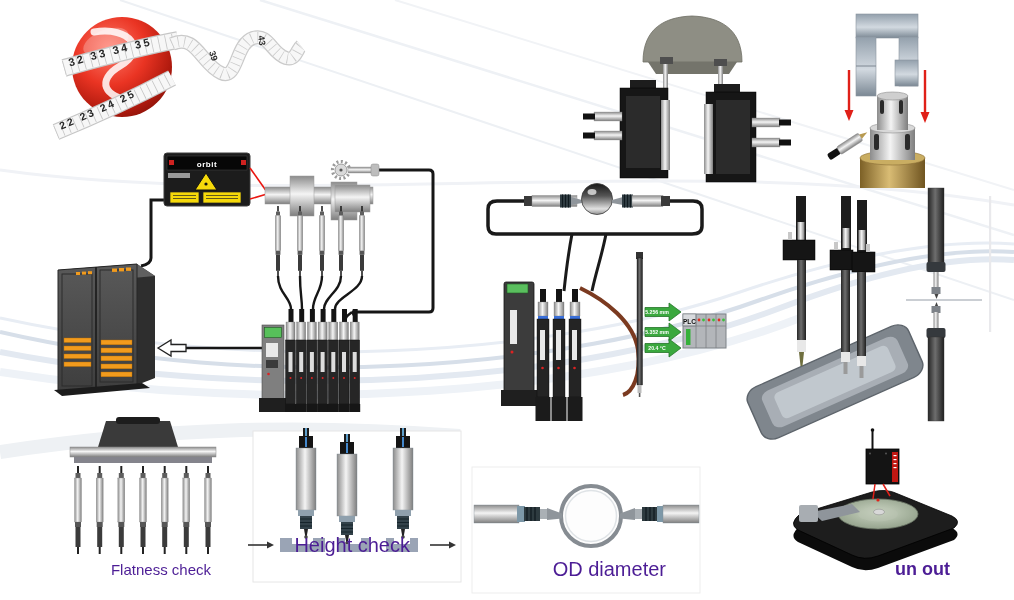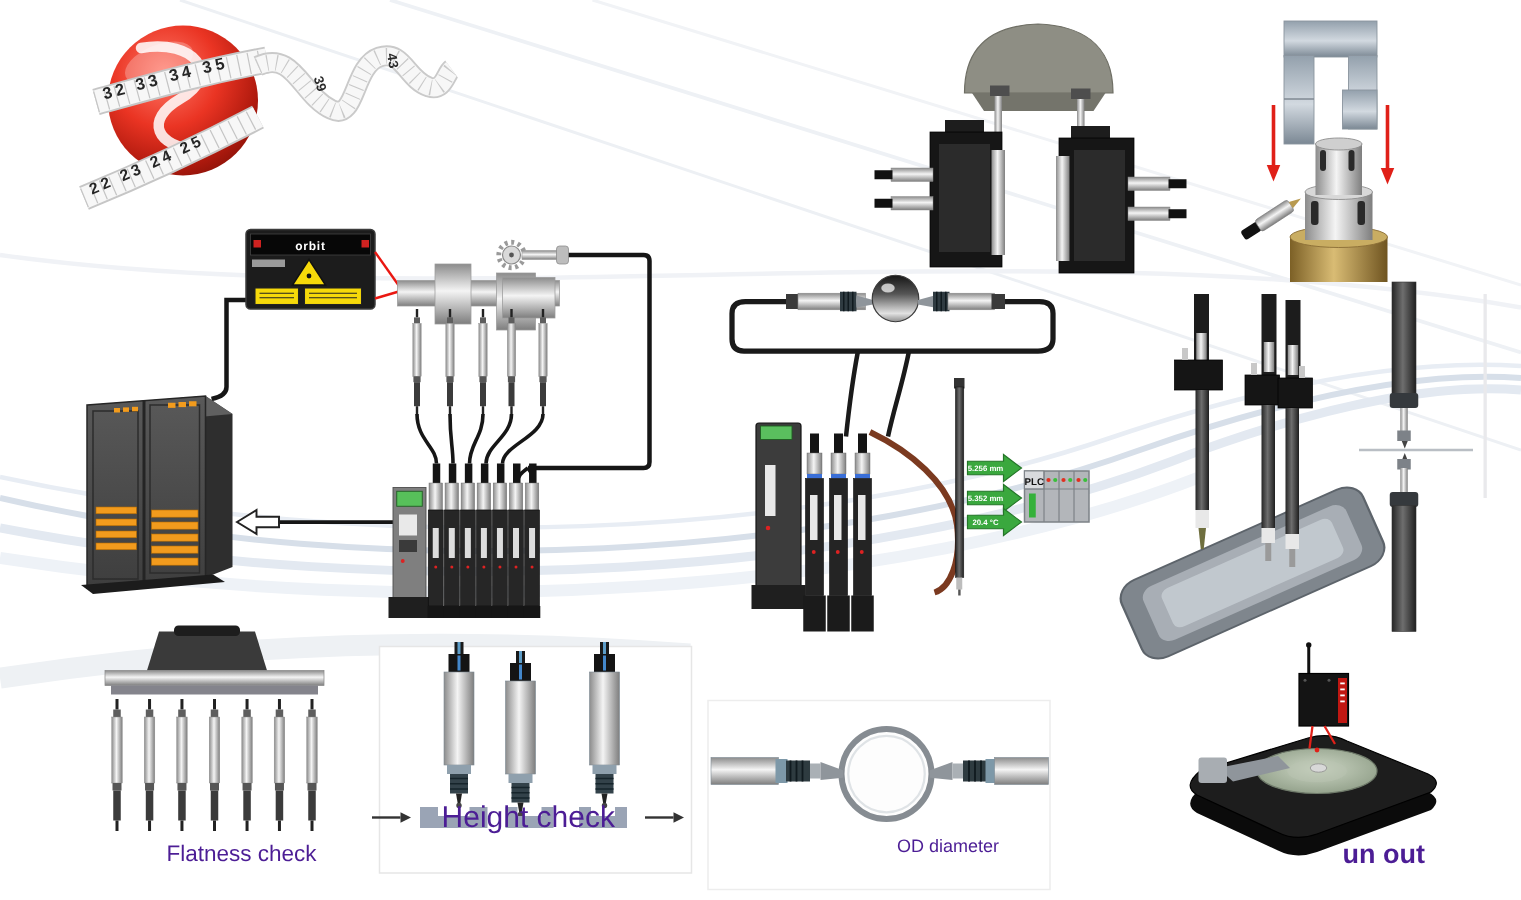--- a/index.html
+++ b/index.html
@@ -12,7 +12,7 @@
   .caption{position:absolute;color:#4c1d95;text-align:right;line-height:1.1;}
   .cap-flatness{left:83px;top:562px;width:128px;font-size:15px;}
   .cap-height{left:288px;top:534px;width:122px;font-size:20px;}
-  .cap-od{left:536px;top:558px;width:130px;font-size:12px;}
+  .cap-od{left:536px;top:558px;width:130px;font-size:20px;}
   .cap-runout{left:866px;top:560px;width:84px;font-size:18px;font-weight:bold;}
 </style>
 </head>

